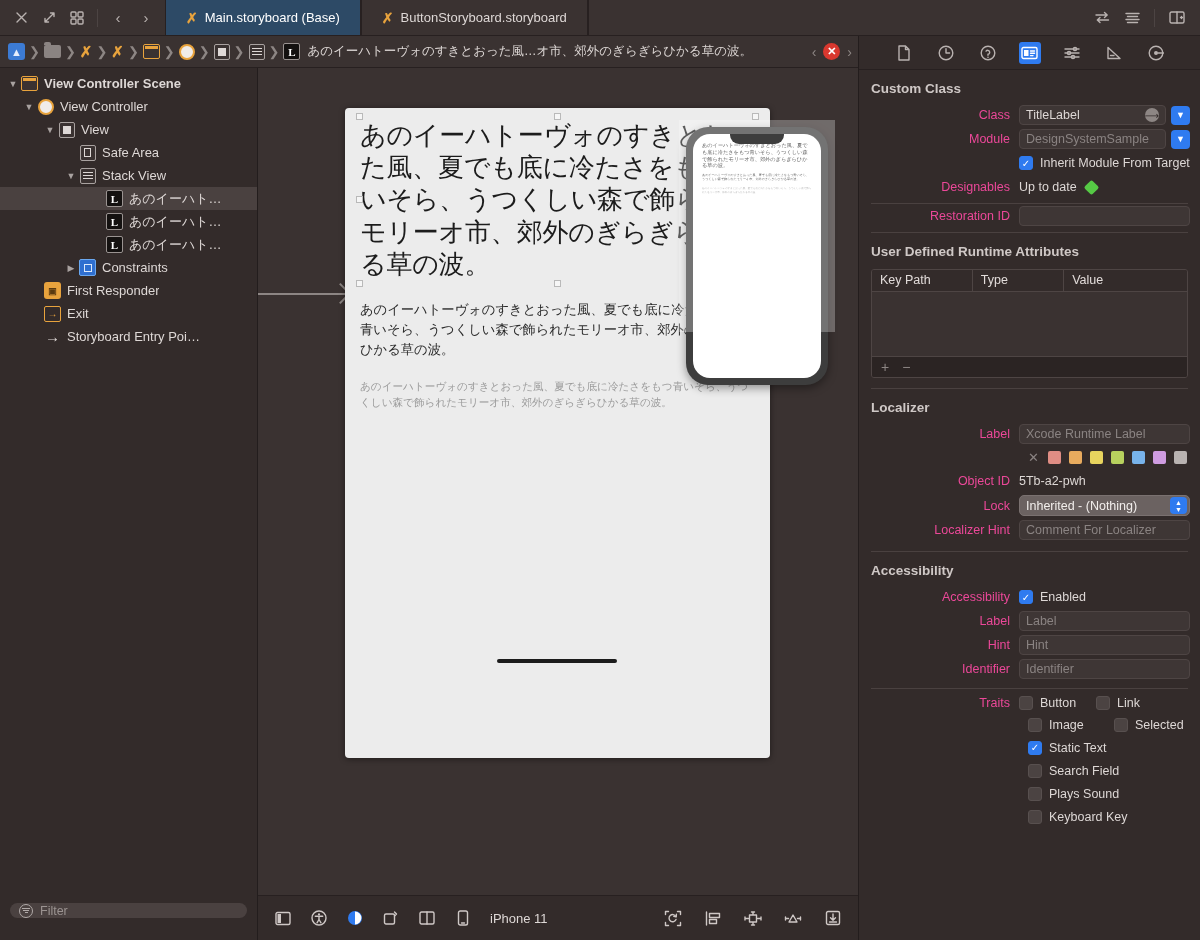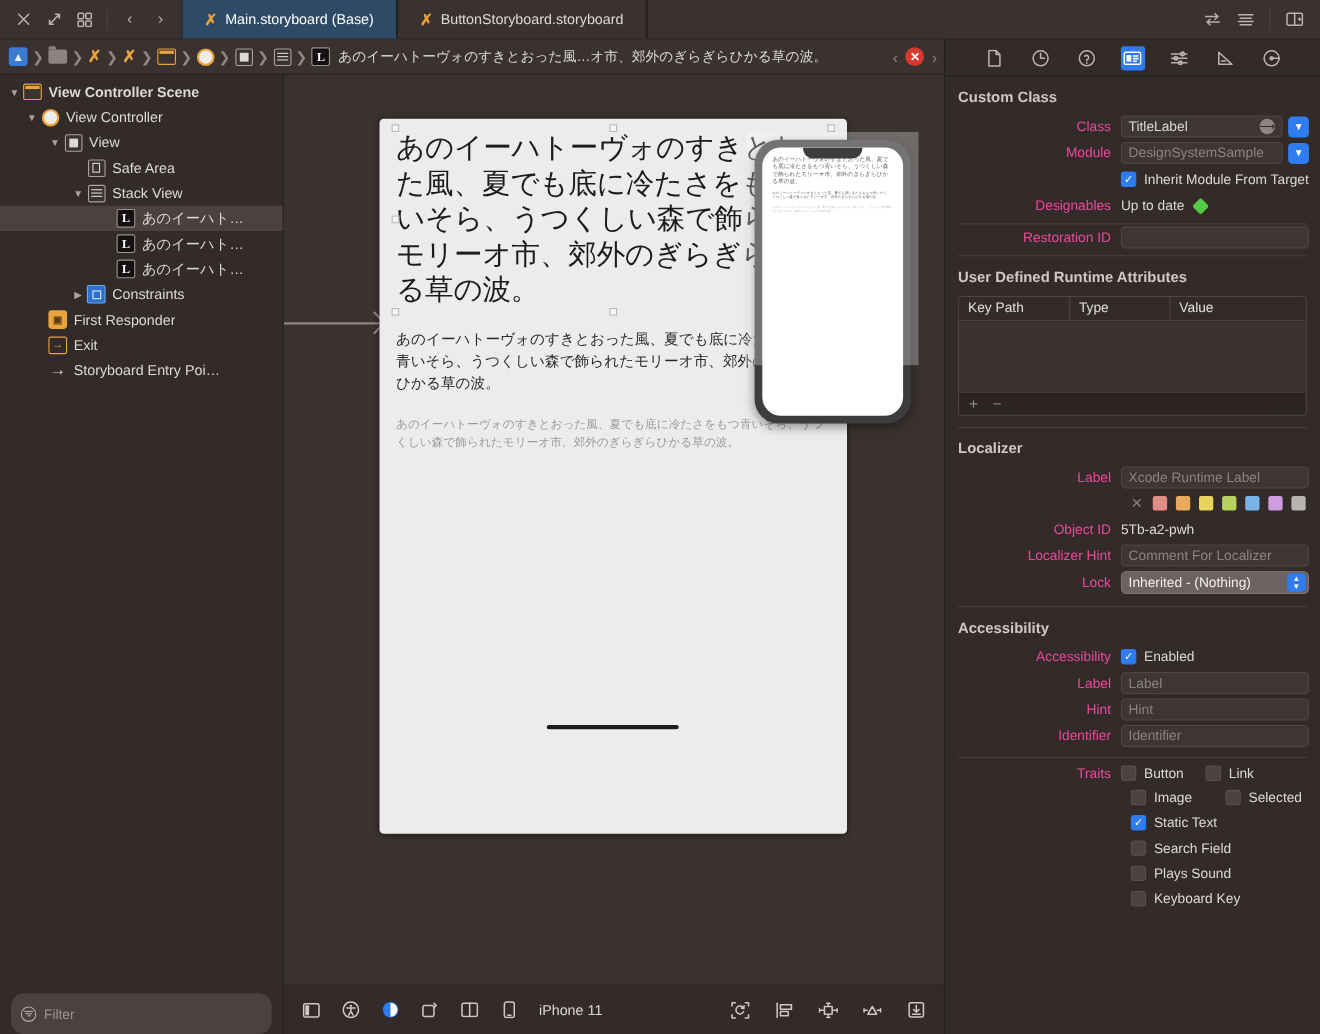--- a/index.html
+++ b/index.html
@@ -683,12 +683,6 @@
           <span class="statictext">5Tb-a2-pwh</span>
         </div>
         <div class="row">
-          <div class="rlabel">Localizer Hint</div>
-          <div class="field ph">
-            <span>Comment For Localizer</span>
-          </div>
-        </div>
-        <div class="row">
           <div class="rlabel">Lock</div>
           <div class="lockfield">
             <span>Inherited - (Nothing)</span>
@@ -696,6 +690,12 @@
                 <span>▲</span>
                 <span>▼</span>
               </span>
+          </div>
+        </div>
+        <div class="row">
+          <div class="rlabel">Localizer Hint</div>
+          <div class="field ph">
+            <span>Comment For Localizer</span>
           </div>
         </div>
 

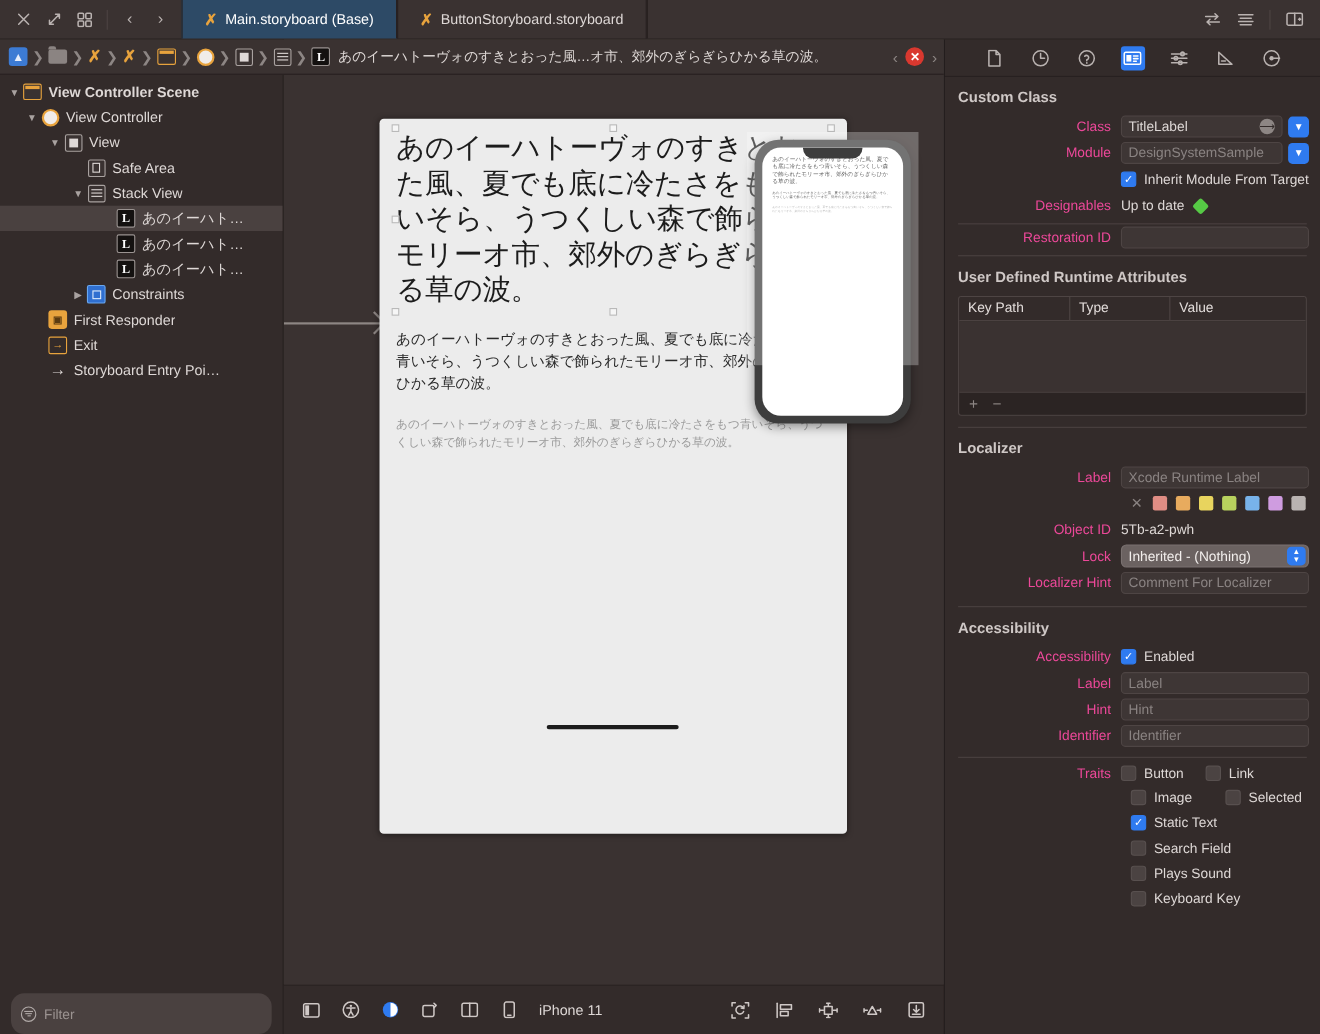--- a/index.html
+++ b/index.html
@@ -78,7 +78,7 @@
 
   .filterbar { height: 45px; padding: 8px 10px 12px 10px; flex: none; }
   .filterbox {
-    height: 37px; background: #4a4140; border-radius: 12px; display: flex; align-items: center;
+    height: 15px; background: #4a4140; border-radius: 12px; display: flex; align-items: center;
     padding: 0 9px; gap: 7px;
   }
   .filterbox .fi { width:14px;height:14px;border:1.4px solid #b0a9a7;border-radius:50%;display:flex;flex-direction:column;justify-content:center;align-items:center;gap:1px; }

